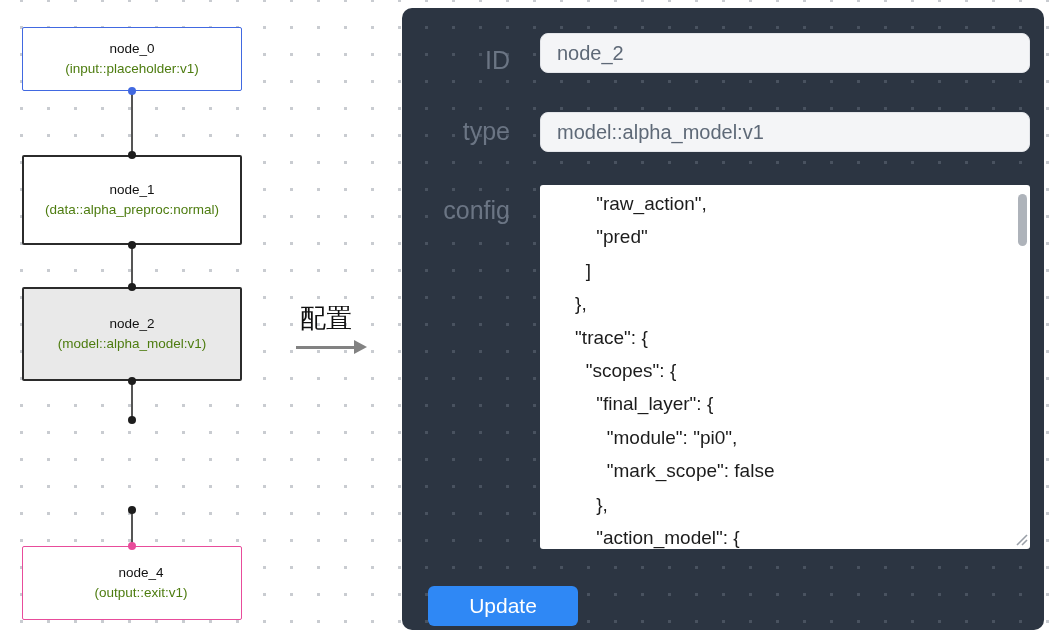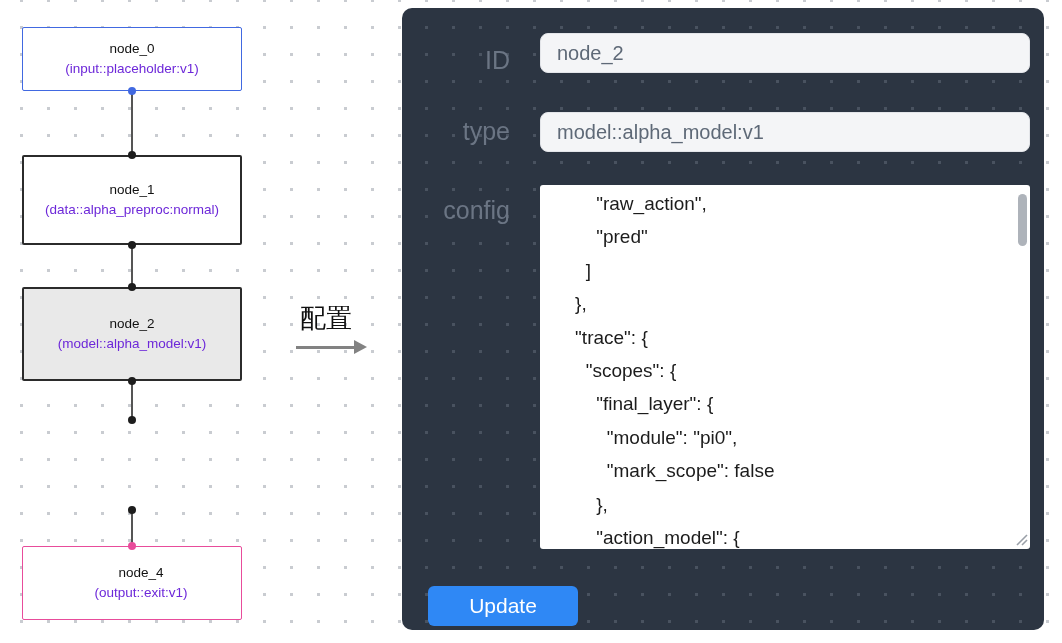--- a/index.html
+++ b/index.html
@@ -20,7 +20,7 @@
     text-align:left; padding:4px 10px; cursor:pointer;
   }
   .node .title { font-size:13.5px; color:#111; line-height:1.5; }
-  .node .subtitle { font-size:13.5px; color:#6d28d9; line-height:1.45; word-break:break-all; }
+  .node .subtitle { font-size:13.5px; color:#4d7c0f; line-height:1.45; word-break:break-all; }
   .node-0 { top:27px;  height:64px; border:1.5px solid #4169e1; }
   .node-1 { top:155px; height:90px; }
   .node-2 { top:287px; height:94px; background:#e9e9e9; border-width:2.5px; }

